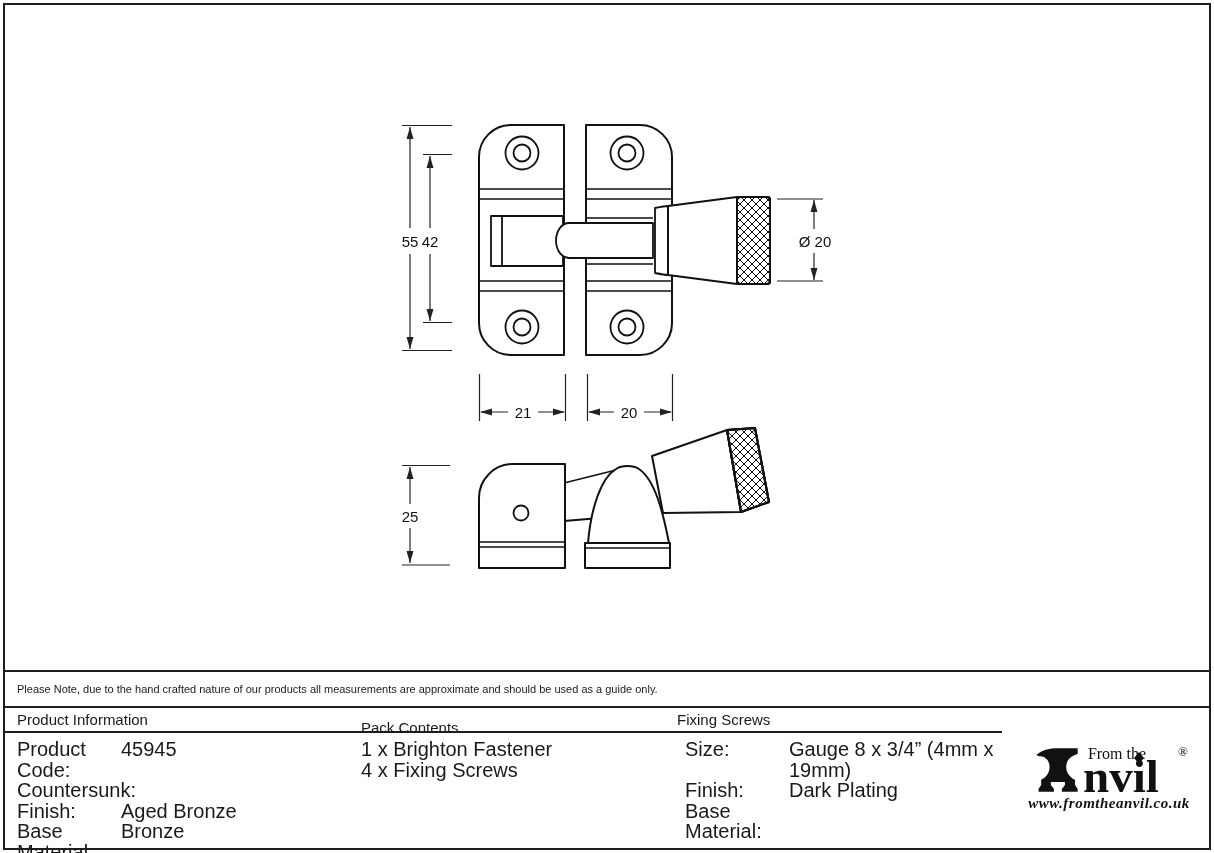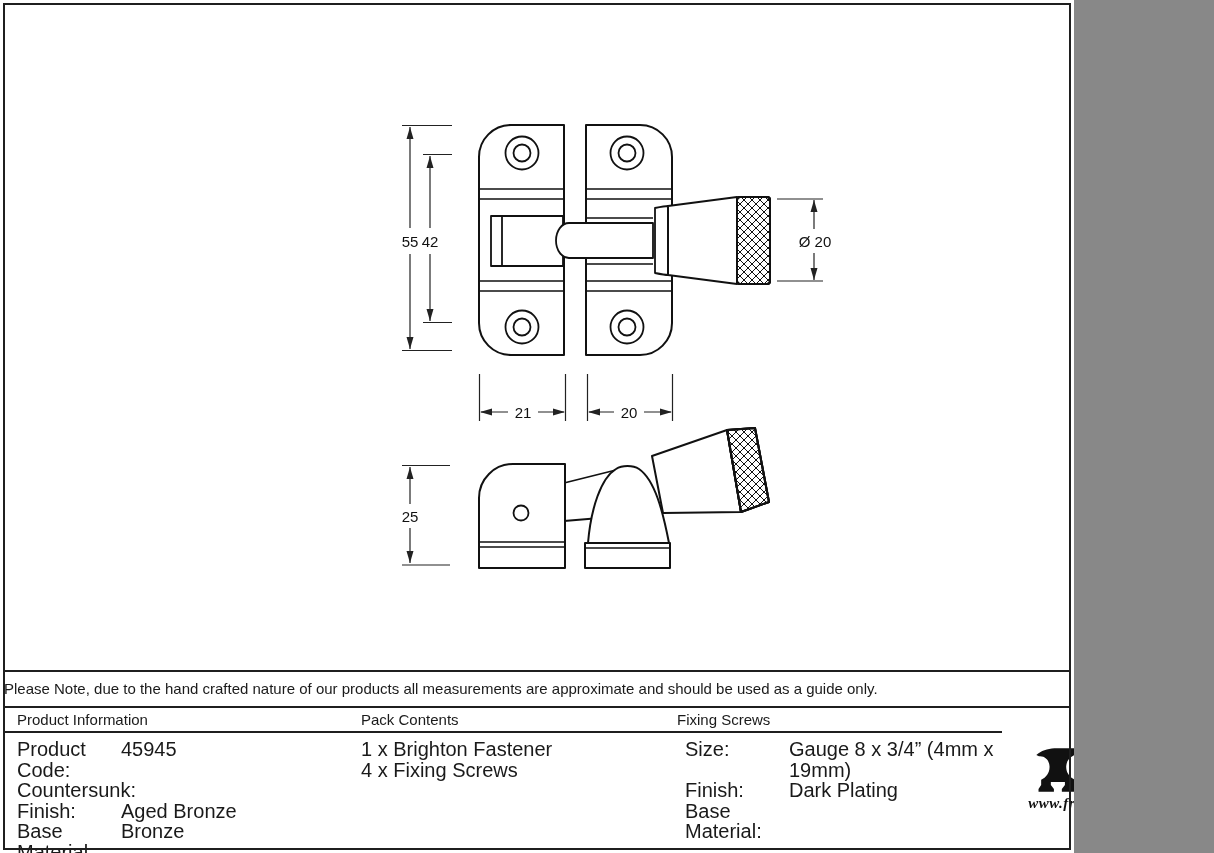--- a/index.html
+++ b/index.html
@@ -3,7 +3,7 @@
 <meta charset="utf-8">
 <style>
   html,body{margin:0;padding:0;background:#888;}
-  .page{position:relative;width:1074px;height:853px;background:#ffffff;overflow:hidden;
+  .page{position:relative;width:1214px;height:853px;background:#ffffff;overflow:hidden;
         font-family:"Liberation Sans",sans-serif;color:#1a1a1a;}
   .page-border{position:absolute;left:3px;top:3px;right:3px;bottom:3px;border:2px solid #1f1f1f;pointer-events:none;}
   .hline,.vline{position:absolute;background:#1f1f1f;}

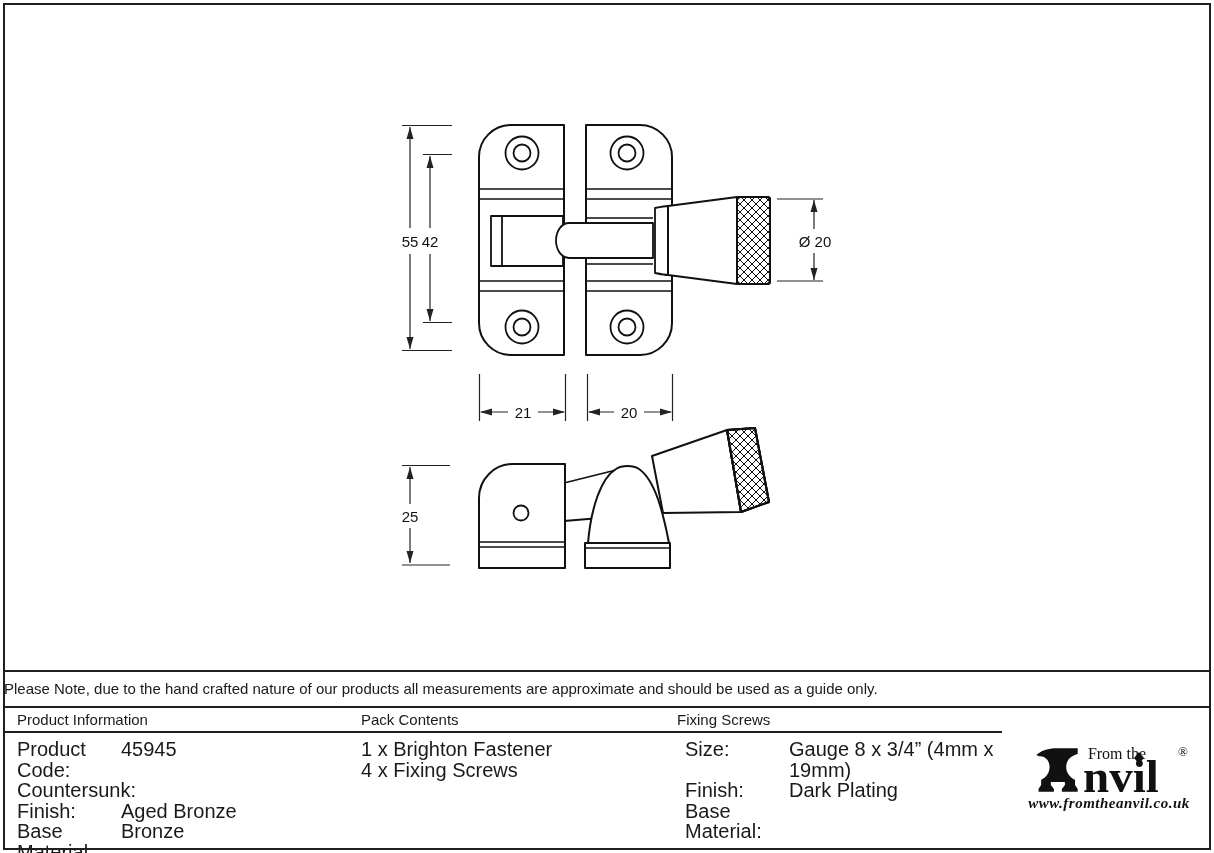--- a/index.html
+++ b/index.html
@@ -7,7 +7,7 @@
         font-family:"Liberation Sans",sans-serif;color:#1a1a1a;}
   .page-border{position:absolute;left:3px;top:3px;right:3px;bottom:3px;border:2px solid #1f1f1f;pointer-events:none;}
   .hline,.vline{position:absolute;background:#1f1f1f;}
-  .note-bar{position:absolute;left:4px;top:671px;width:1180px;height:36px;line-height:36px;font-size:15px;}
+  .note-bar{position:absolute;left:17px;top:671px;width:1180px;height:36px;line-height:36px;font-size:11px;}
   .col-header{position:absolute;top:711px;font-size:15px;}
   .col-body{position:absolute;top:739px;font-size:20px;}
   .spec-row{display:flex;line-height:20.6px;}

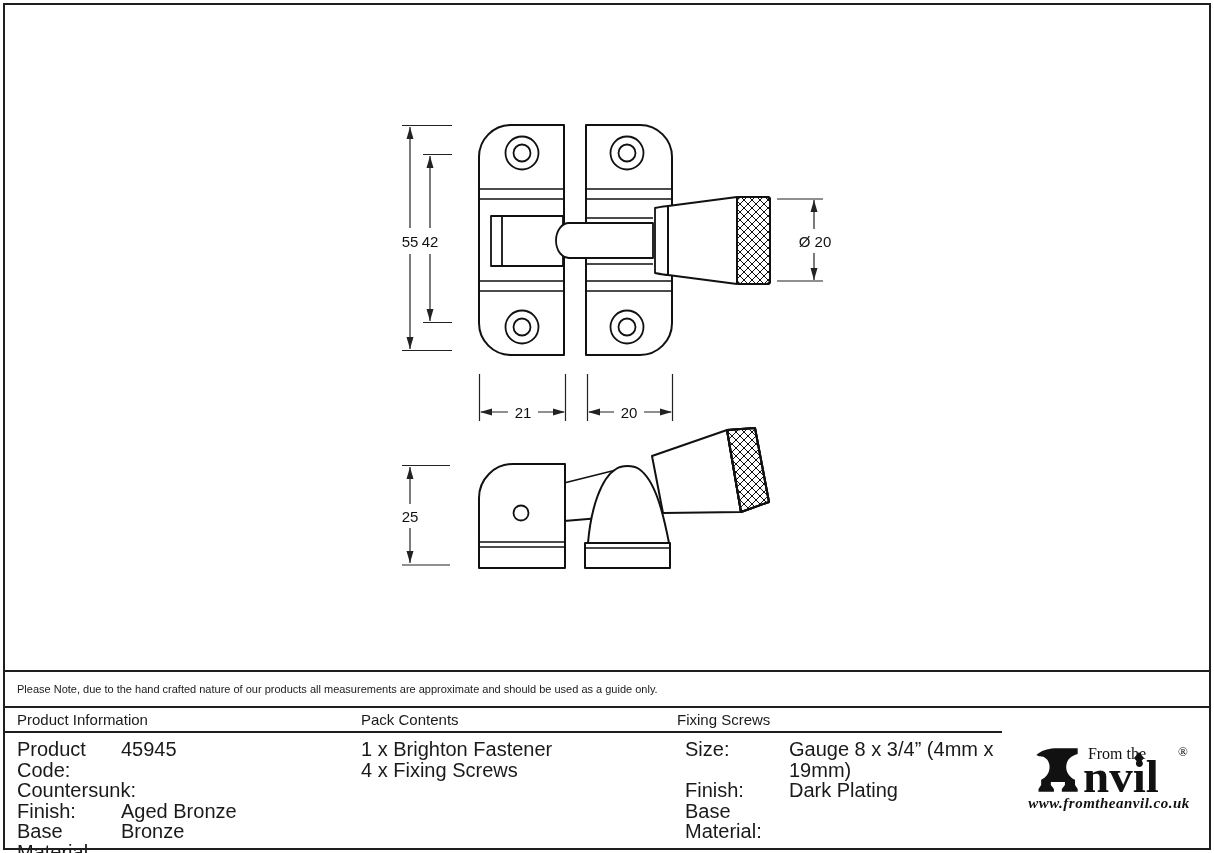--- a/index.html
+++ b/index.html
@@ -180,7 +180,7 @@
     </div>
   </div>
 
-  <div class="col-header" style="left:361px;">Pack Contents</div>
+  <div class="col-header" style="left:361px;margin-top:8px;">Pack Contents</div>
   <div class="col-body" style="left:361px;width:290px;">
     <div class="pack-item">1 x Brighton Fastener</div>
     <div class="pack-item">4 x Fixing Screws</div>

